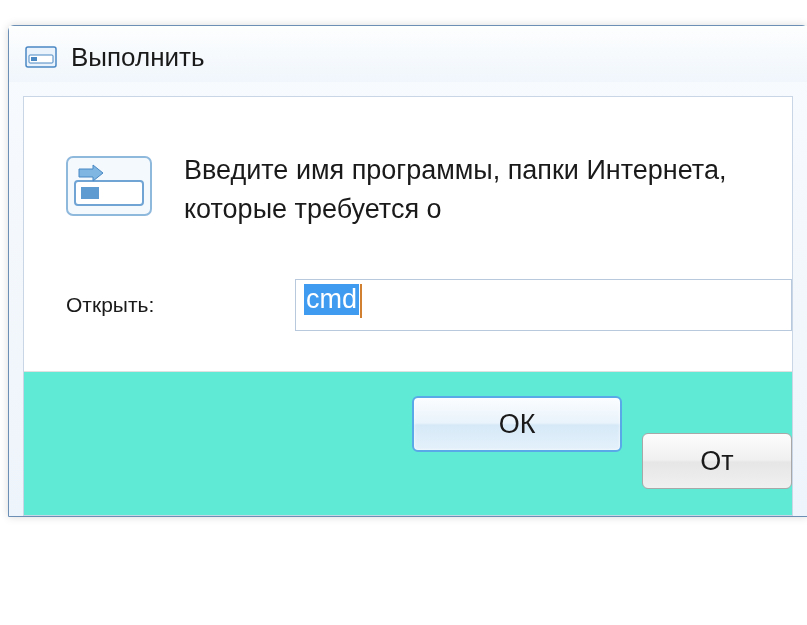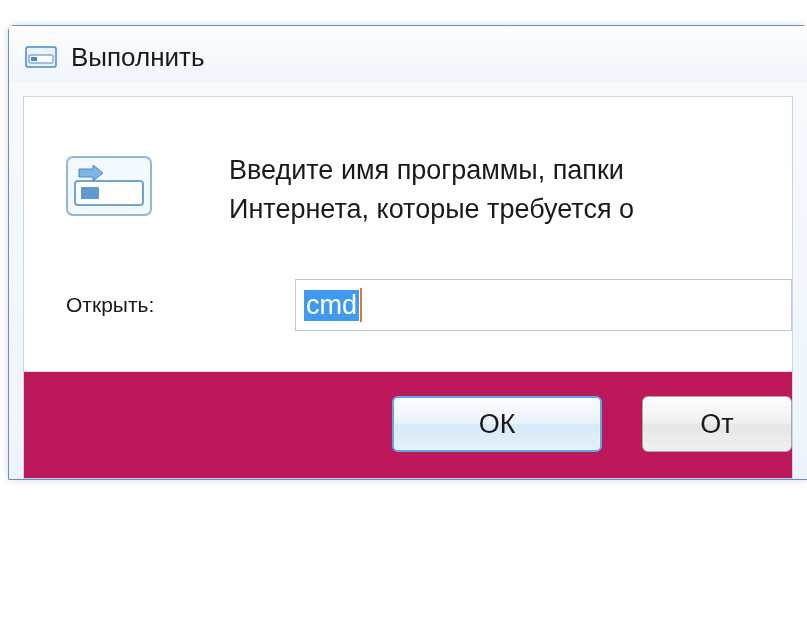--- a/index.html
+++ b/index.html
@@ -54,7 +54,6 @@
       display: flex;
       align-items: flex-start;
       padding: 20px 30px 30px 40px;
-      gap: 45px;
     }
     .run-icon-big {
       width: 90px;

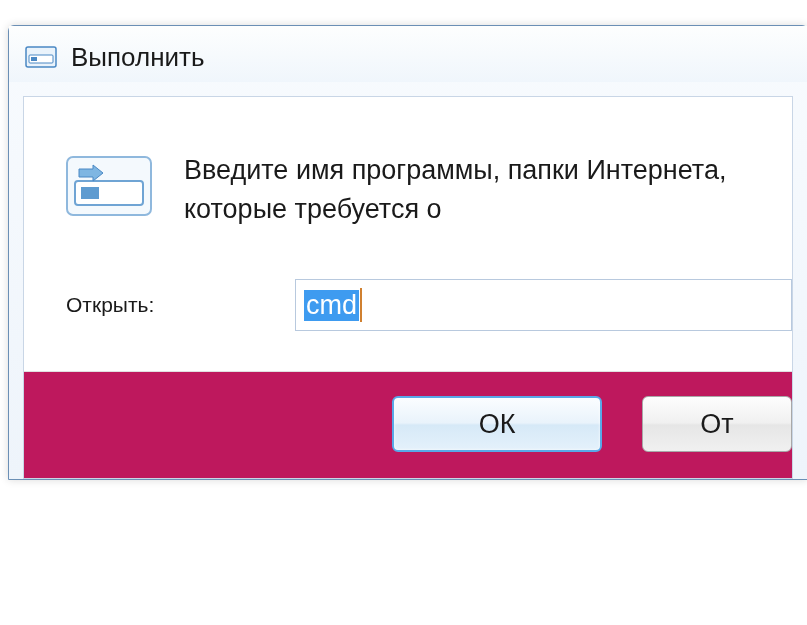--- a/index.html
+++ b/index.html
@@ -94,7 +94,7 @@
       color: #1a1a1a;
       position: relative;
       display: flex;
-      align-items: center;
+      align-items: flex-start;
     }
     .input-selection {
       background: #3e9bf0;

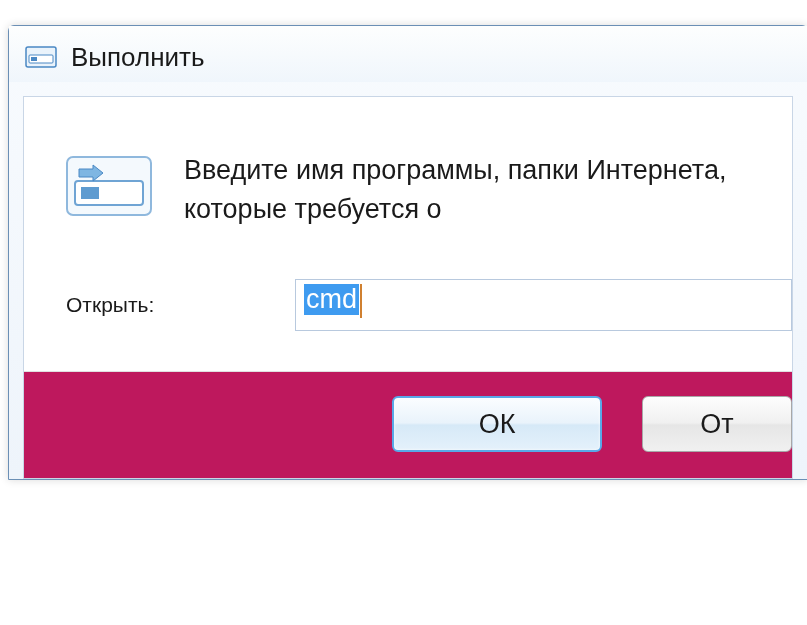--- a/index.html
+++ b/index.html
@@ -111,12 +111,12 @@
       margin-left: 1px;
     }
     .button-row {
-      background: #be185d;
+      background: #5eead4;
       border-top: 1px solid #e0e0e0;
       padding: 24px 0 26px 0;
       display: flex;
       justify-content: flex-end;
-      gap: 40px;
+      gap: 20px;
       padding-right: 0;
       padding-left: 380px;
     }

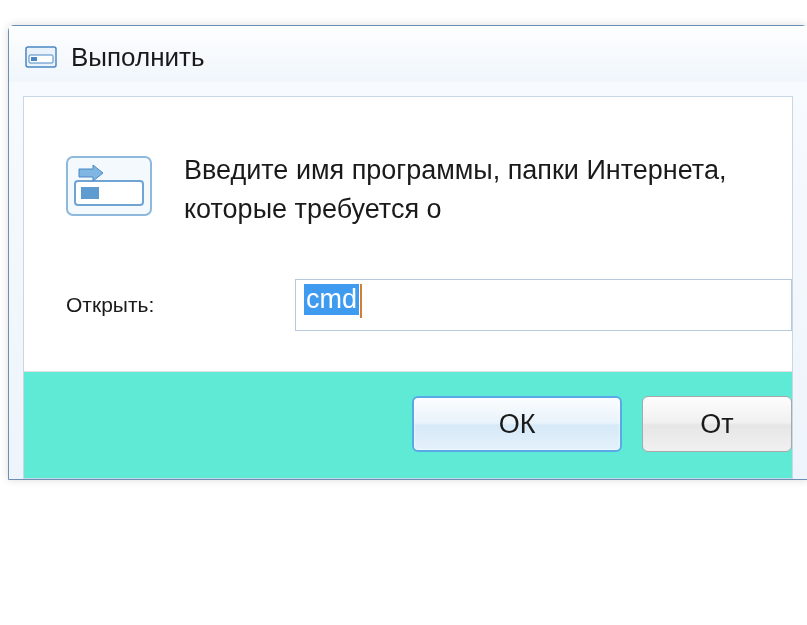--- a/index.html
+++ b/index.html
@@ -142,6 +142,7 @@
       border: 1px solid #a8a8a8;
       min-width: 150px;
       text-align: left;
+      margin-top: 37px;
     }
   </style>
 </head>

